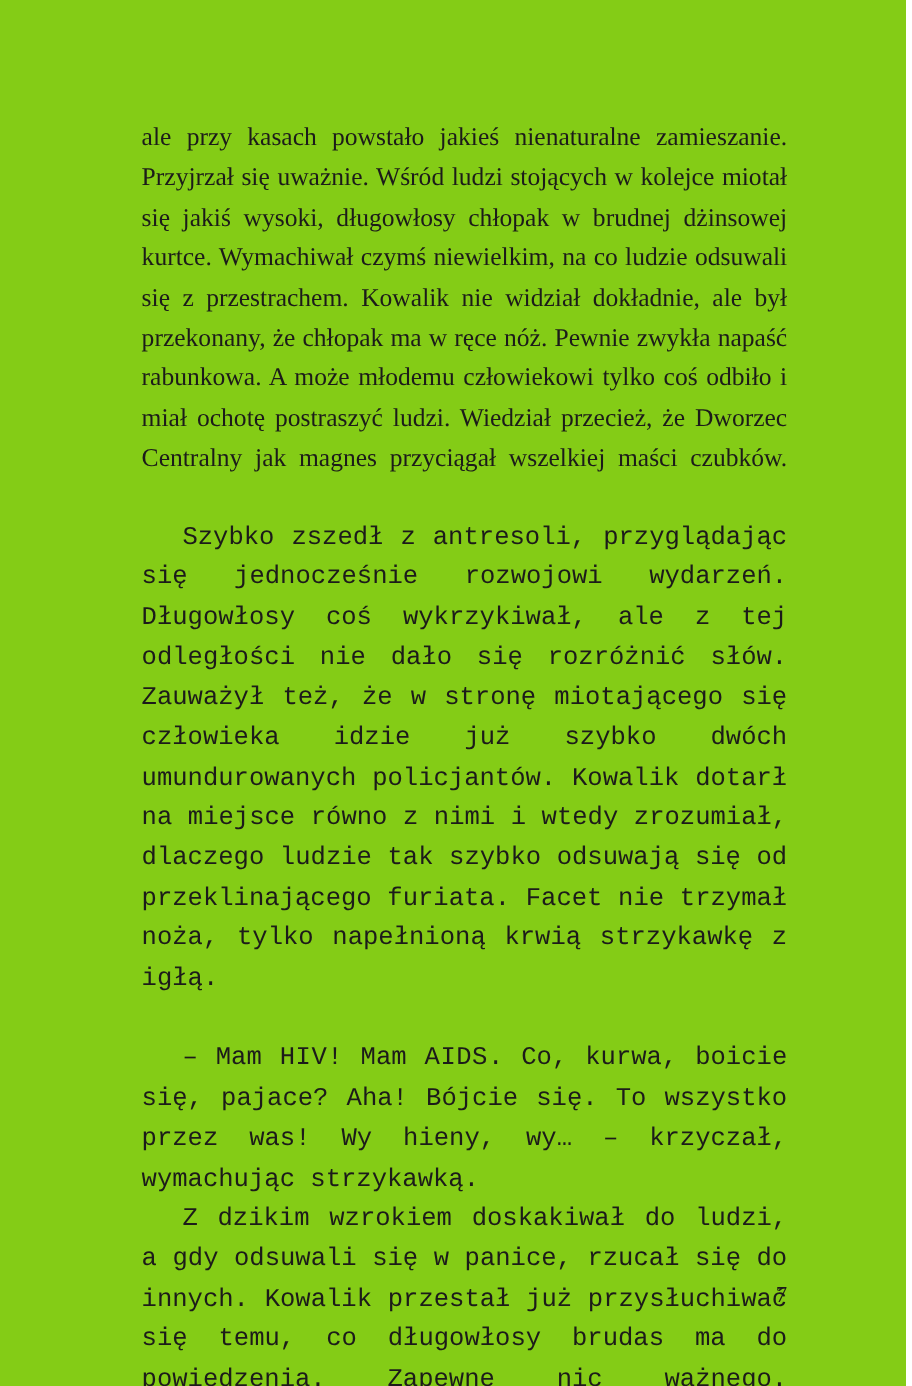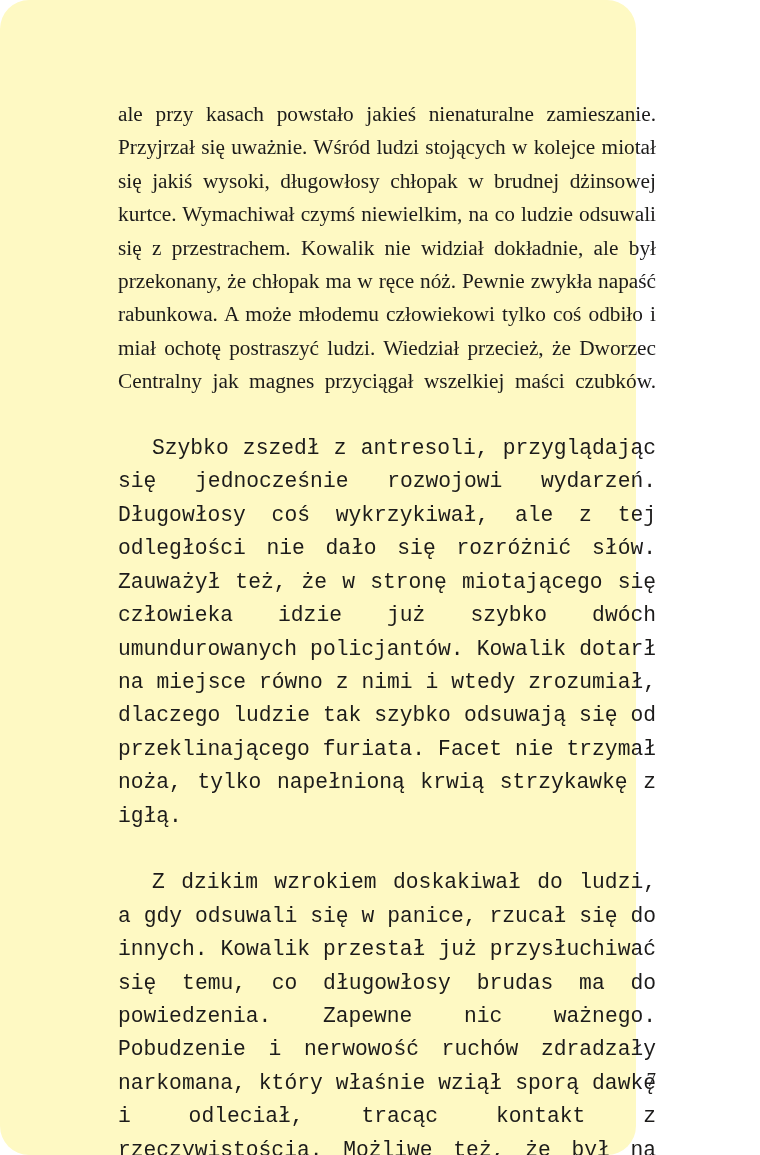--- a/index.html
+++ b/index.html
@@ -19,10 +19,9 @@
     position: absolute;
     left: 0;
     top: 0;
-    width: 636px;
+    width: 755px;
     height: 1155px;
-    background: #fef9c3;
-    border-radius: 29px;
+    background: #84cc16;
   }
 
   .text-block {

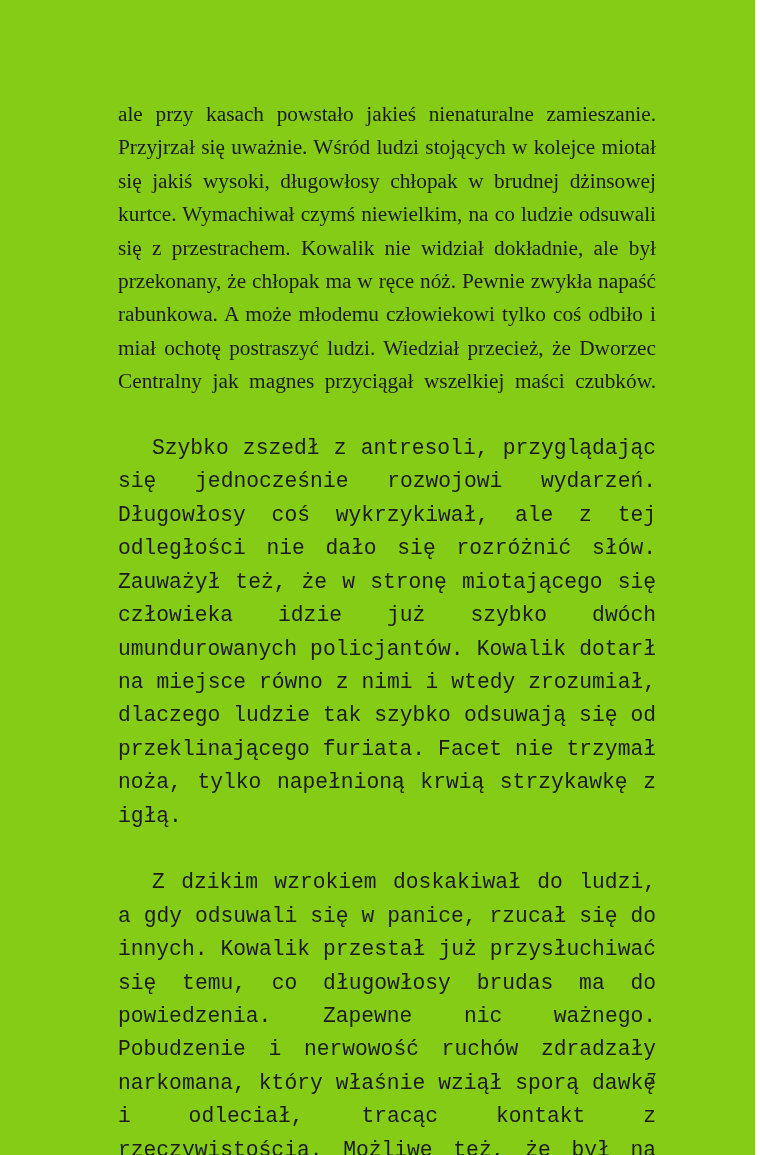--- a/index.html
+++ b/index.html
@@ -88,6 +88,7 @@
 
     <p class="para indent">Szybko zszedł z antresoli, przyglądając się jednocześnie rozwojowi wydarzeń. Długowłosy coś wykrzykiwał, ale z tej odległości nie dało się rozróżnić słów. Zauważył też, że w stronę miotającego się człowieka idzie już szybko dwóch umundurowanych policjantów. Kowalik dotarł na miejsce równo z nimi i wtedy zrozumiał, dlaczego ludzie tak szybko odsuwają się od przeklinającego furiata. Facet nie trzymał noża, tylko napełnioną krwią strzykawkę z igłą.</p>
 
+    <p class="para indent ragged-last" id="dialogue-paragraph">– Mam <span class="smallcaps">HIV</span>! Mam <span class="smallcaps">AIDS</span>. Co, kurwa, boicie się, pajace? Aha! Bójcie się. To wszystko przez was! Wy hieny, wy… – krzyczał, wymachując strzykawką.</p>
 
     <p class="para indent ragged-last">Z dzikim wzrokiem doskakiwał do ludzi, a gdy odsuwali się w panice, rzucał się do innych. Kowalik przestał już przysłuchiwać się temu, co długowłosy brudas ma do powiedzenia. Zapewne nic ważnego. Pobudzenie i nerwowość ruchów zdradzały narkomana, który właśnie wziął sporą dawkę i odleciał, tracąc kontakt z rzeczywistością. Możliwe też, że był na głodzie, co dawało podobne objawy, ale detektyw stawiał na świeżą, dużą dawkę. Oczy ćpuna były</p>
 

